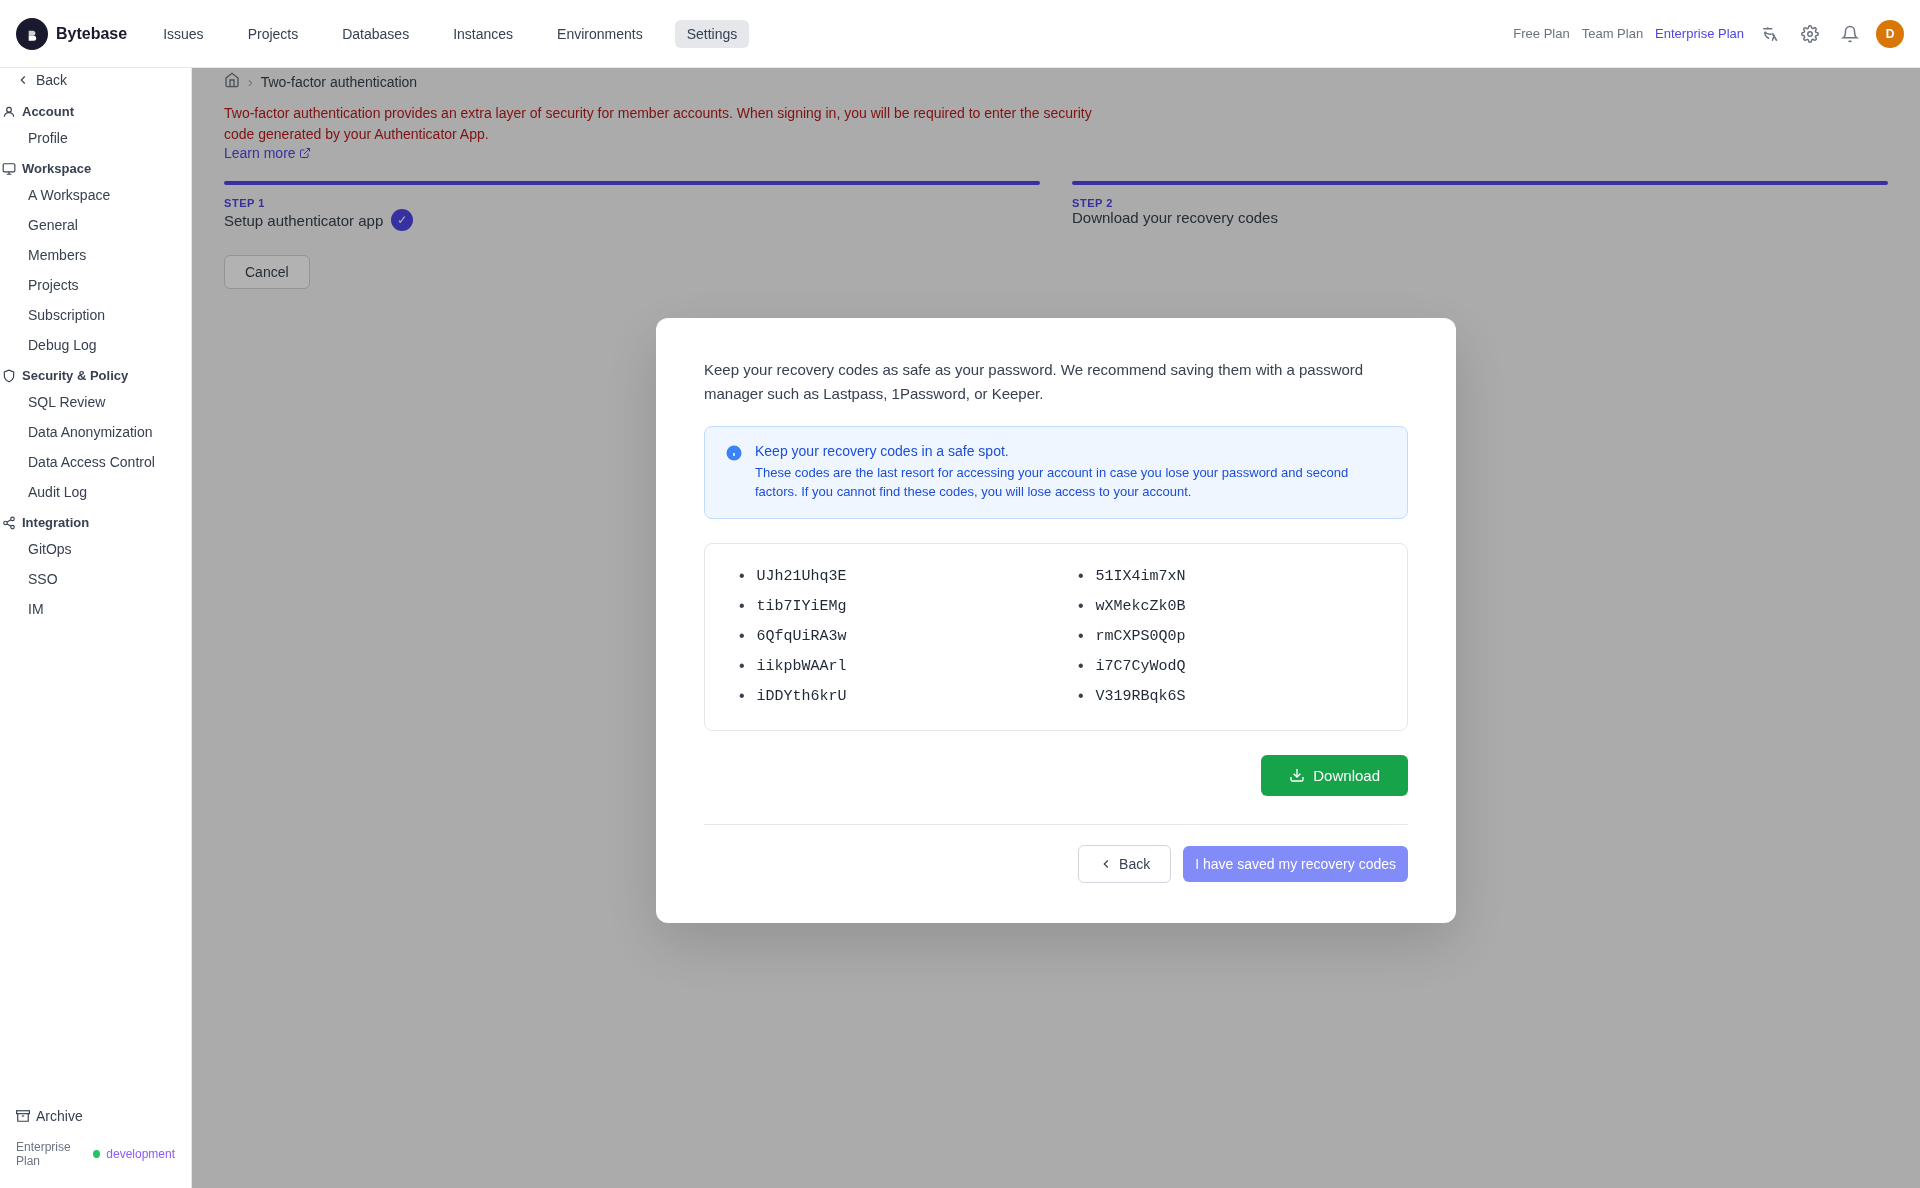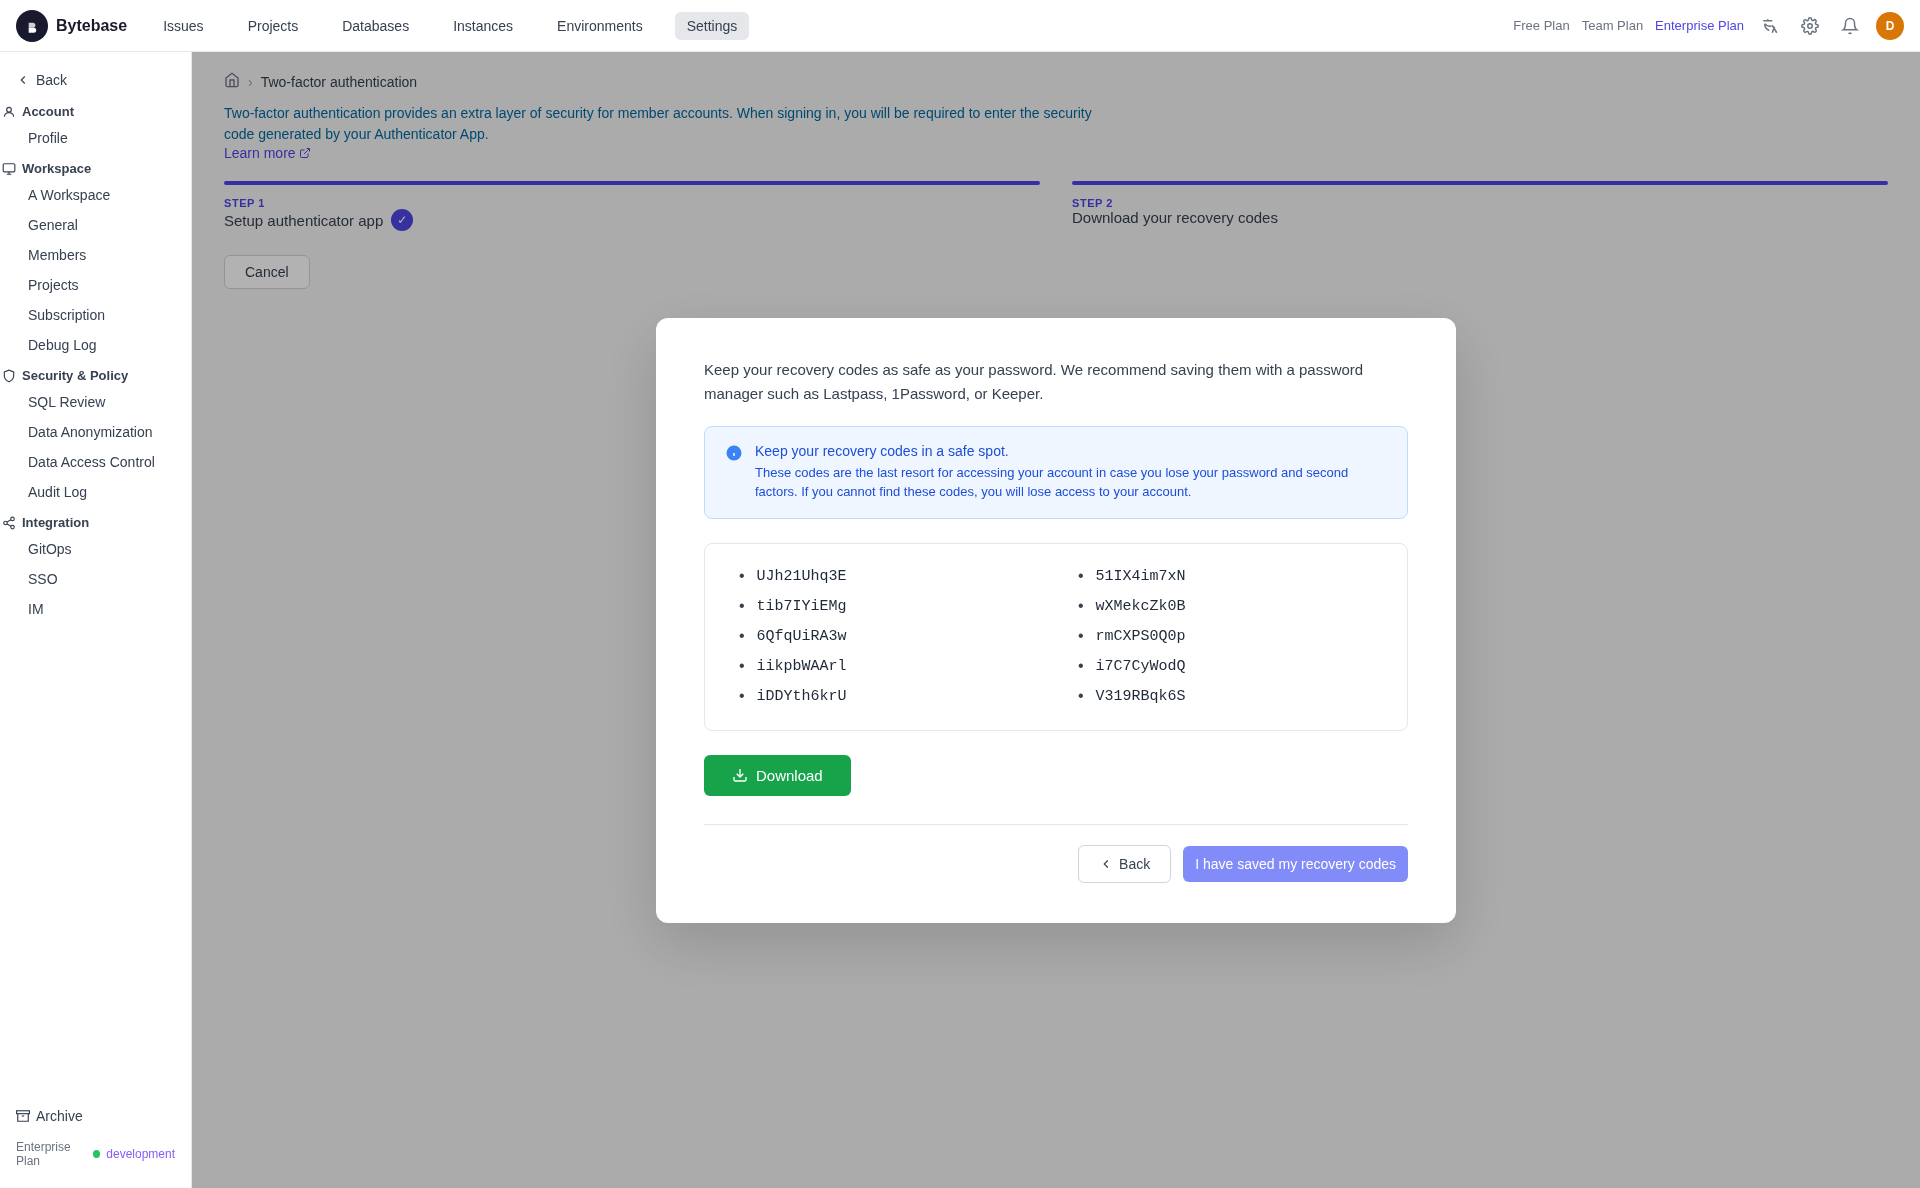--- a/index.html
+++ b/index.html
@@ -8,7 +8,7 @@
     
     .top-nav {
       display: flex; align-items: center; background: #fff; border-bottom: 1px solid #e5e7eb;
-      height: 52px; padding: 0 16px; position: fixed; top: 0; left: 0; right: 0; z-index: 100;
+      height: 68px; padding: 0 16px; position: fixed; top: 0; left: 0; right: 0; z-index: 100;
     }
     .logo-area { display: flex; align-items: center; gap: 8px; margin-right: 24px; }
     .logo-icon { width: 32px; height: 32px; background: #1a1a2e; border-radius: 50%; display: flex; align-items: center; justify-content: center; color: #fff; font-size: 12px; font-weight: bold; }

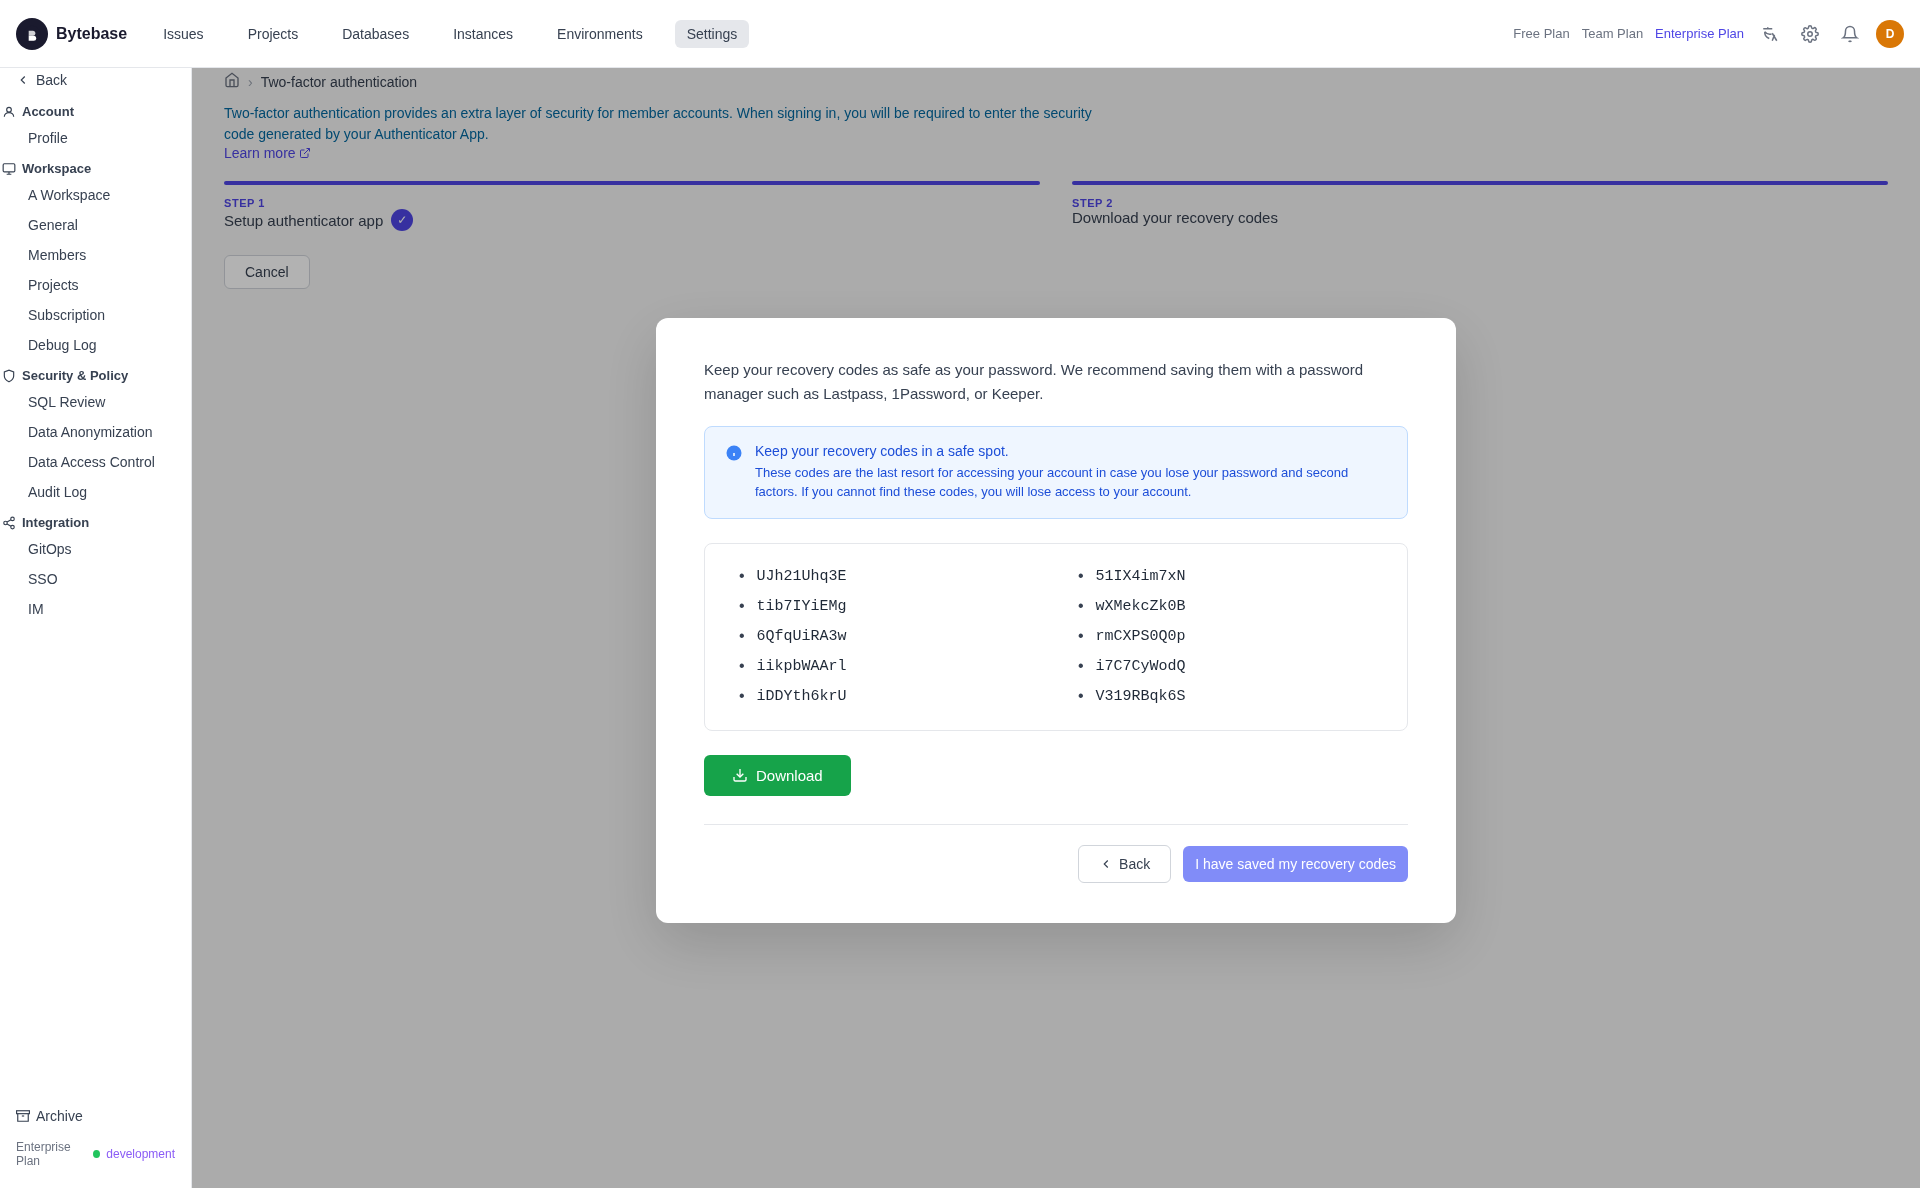--- a/index.html
+++ b/index.html
@@ -43,7 +43,7 @@
 
     
     .page-header { margin-bottom: 20px; }
-    .page-header p { font-size: 14px; color: #0369a1; line-height: 1.5; max-width: 900px; }
+    .page-header p { font-size: 14px; color: #b91c1c; line-height: 1.5; max-width: 900px; }
     .learn-more { color: #4f46e5; cursor: pointer; font-size: 14px; display: inline-flex; align-items: center; gap: 3px; }
 
     

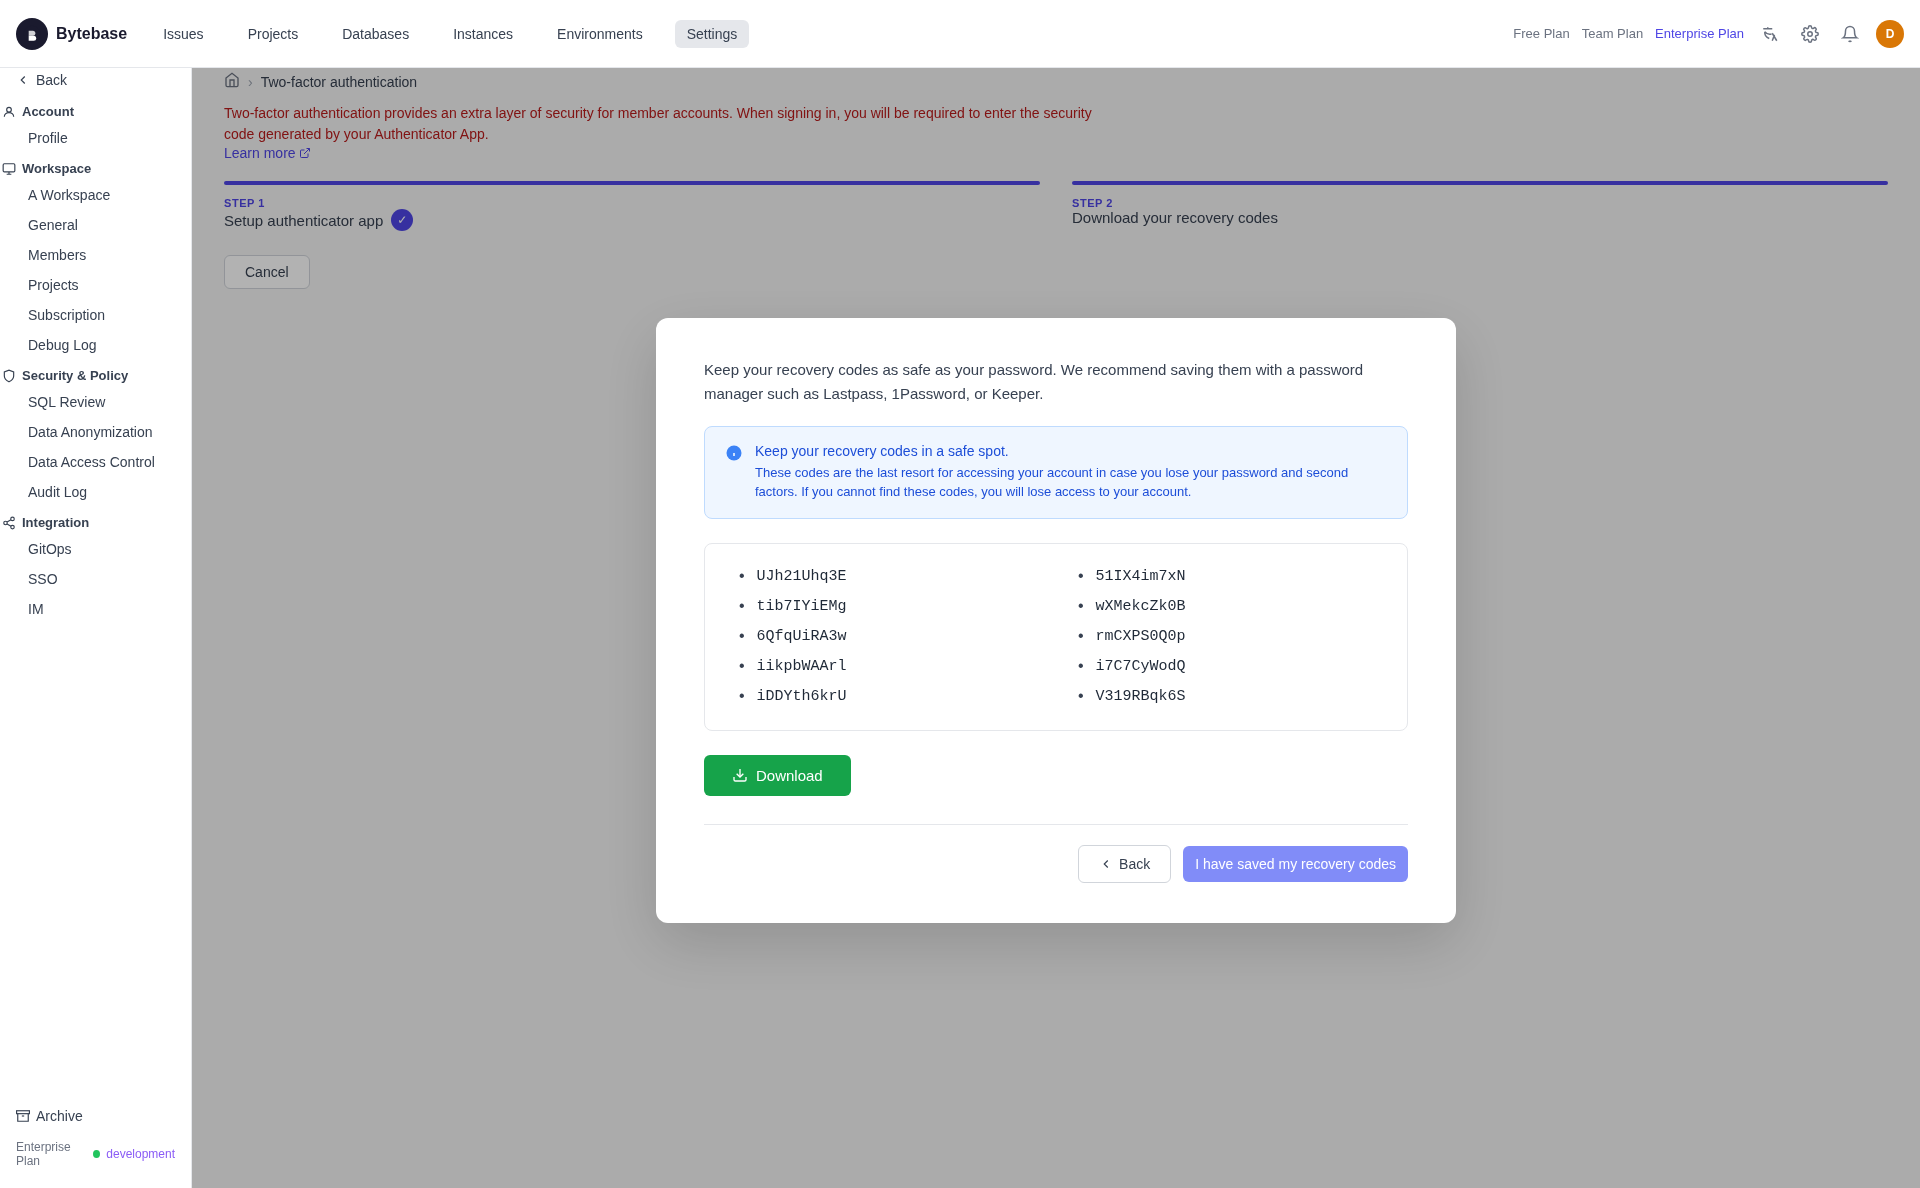--- a/index.html
+++ b/index.html
@@ -78,7 +78,7 @@
     .code-bullet { color: #374151; font-size: 16px; }
 
     
-    .download-btn-wrap { display: flex; justify-content: flex-start; margin-bottom: 0; }
+    .download-btn-wrap { display: flex; justify-content: flex-end; margin-bottom: 0; }
     .download-btn { background: #16a34a; color: #fff; border: none; border-radius: 6px; padding: 12px 28px; font-size: 15px; font-weight: 500; cursor: pointer; display: flex; align-items: center; gap: 8px; }
 
     

